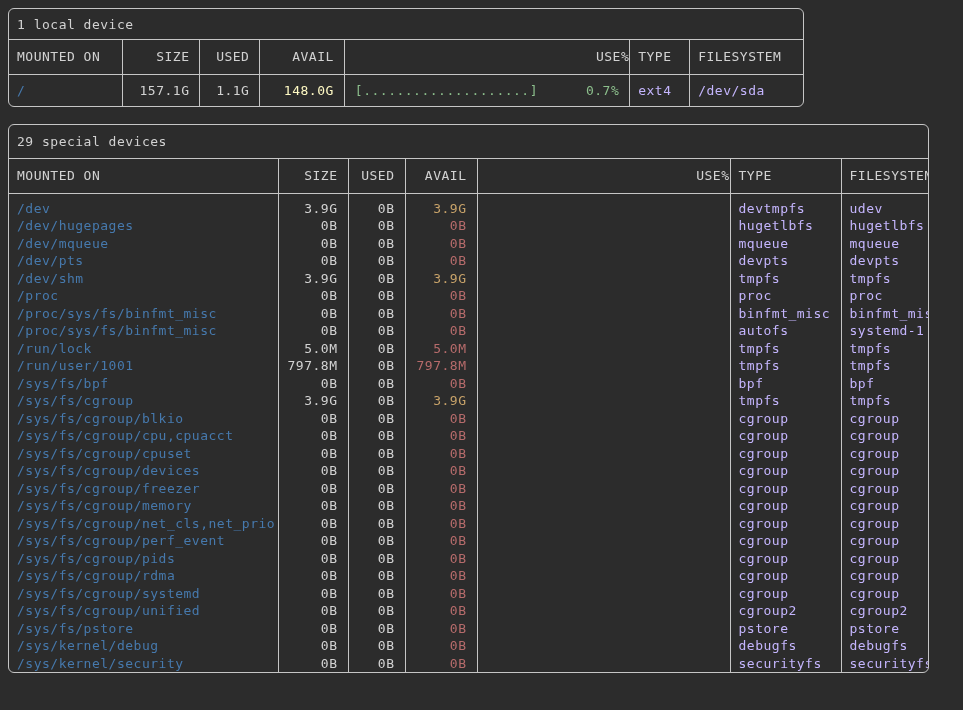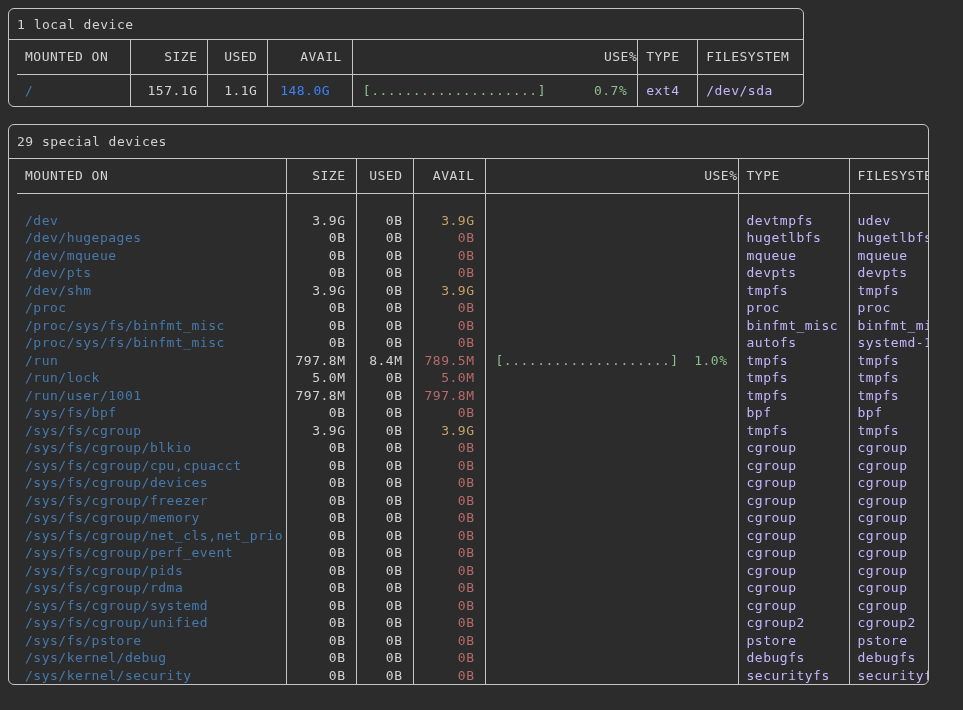--- a/index.html
+++ b/index.html
@@ -37,7 +37,6 @@
     border-collapse: collapse;
     table-layout: fixed;
     width: 100%;
-    margin-left: 8px;
   }
   th, td {
     font-weight: normal;

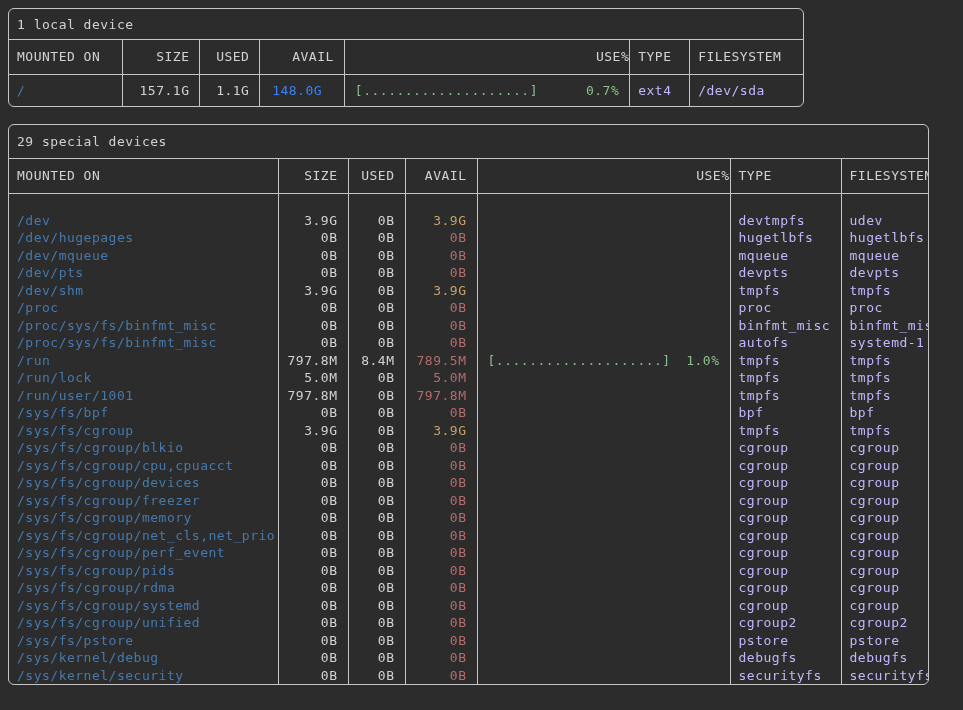--- a/index.html
+++ b/index.html
@@ -57,7 +57,7 @@
 
   td.c-mount { color: #4679ad; }
   td.c-num   { color: #d2d2d2; }
-  td.c-avail[data-color="green"]  { color: #3b82f6; text-align: center; }
+  td.c-avail[data-color="green"]  { color: #fef9c3; }
   td.c-avail[data-color="yellow"] { color: #c7a269; }
   td.c-avail[data-color="red"]    { color: #b66b6b; }
   td.c-type, td.c-fs { color: #c4b5fd; }

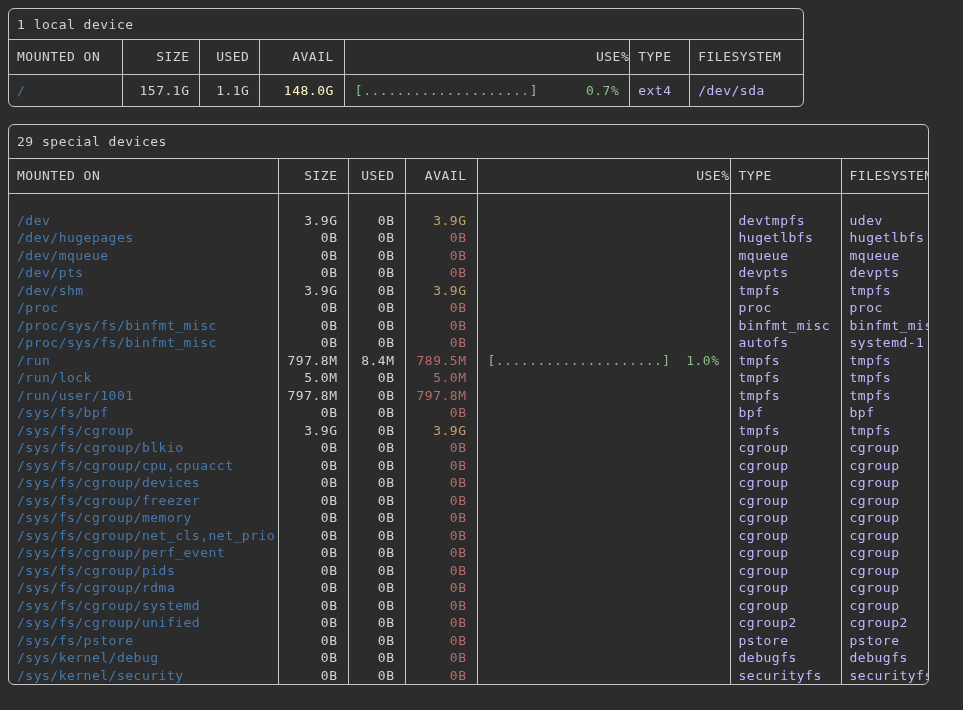--- a/index.html
+++ b/index.html
@@ -53,7 +53,7 @@
 
   .panel-local tbody td { height: 32px; }
   .panel-special tbody td { height: 17.5px; line-height: 17.5px; }
-  .panel-special tbody tr:first-child td { padding-top: 18px; }
+  .panel-special tbody tr:first-child td { padding-top: 6px; }
 
   td.c-mount { color: #4679ad; }
   td.c-num   { color: #d2d2d2; }

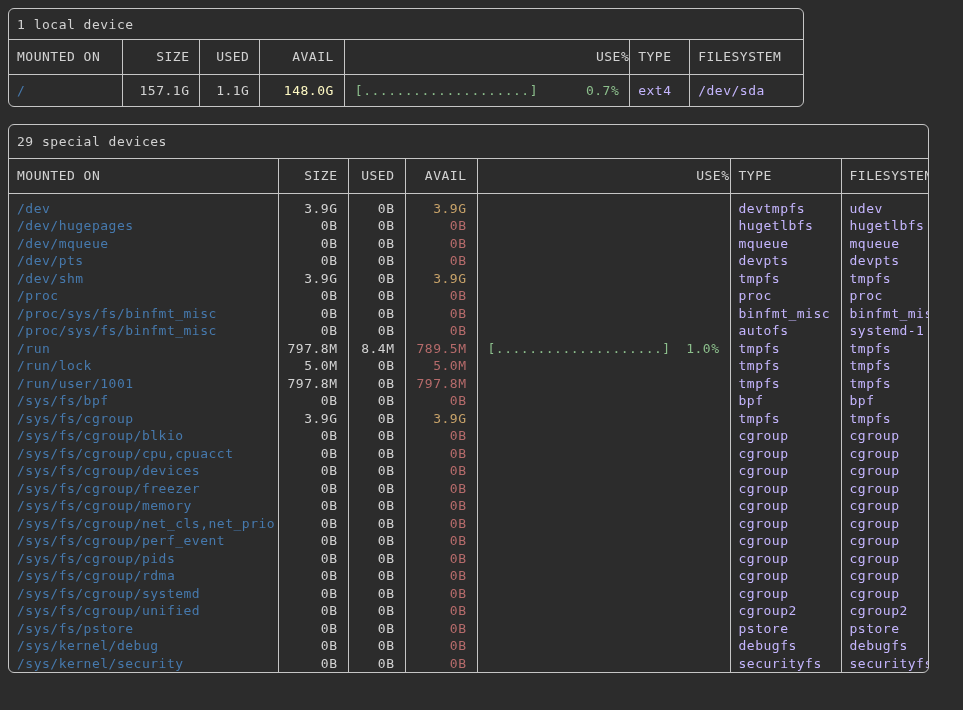--- a/index.html
+++ b/index.html
@@ -263,20 +263,6 @@
           <td class="al c-fs">systemd-1</td>
         </tr>
 
-        <tr>
-          <td class="al c-mount">/run</td>
-          <td class="ar c-num">797.8M</td>
-          <td class="ar c-num">8.4M</td>
-          <td class="ar c-num c-avail" data-color="red">789.5M</td>
-          <td class="c-use">
-            <div class="use-wrap">
-              <span>[....................]</span>
-              <span>1.0%</span>
-            </div>
-          </td>
-          <td class="al c-type">tmpfs</td>
-          <td class="al c-fs">tmpfs</td>
-        </tr>
 
         <tr>
           <td class="al c-mount">/run/lock</td>

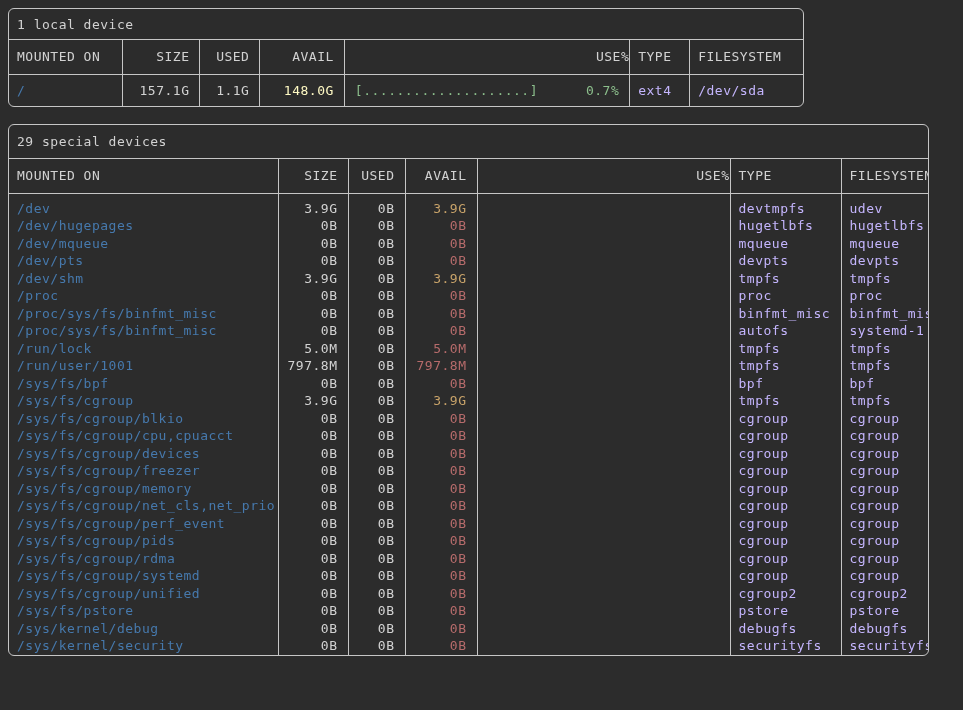--- a/index.html
+++ b/index.html
@@ -355,6 +355,20 @@
           <td class="al c-fs">cgroup</td>
         </tr>
 
+        <tr>
+          <td class="al c-mount">/sys/fs/cgroup/cpuset</td>
+          <td class="ar c-num">0B</td>
+          <td class="ar c-num">0B</td>
+          <td class="ar c-num c-avail" data-color="red">0B</td>
+          <td class="c-use">
+            <div class="use-wrap">
+              <span></span>
+              <span></span>
+            </div>
+          </td>
+          <td class="al c-type">cgroup</td>
+          <td class="al c-fs">cgroup</td>
+        </tr>
 
         <tr>
           <td class="al c-mount">/sys/fs/cgroup/devices</td>

